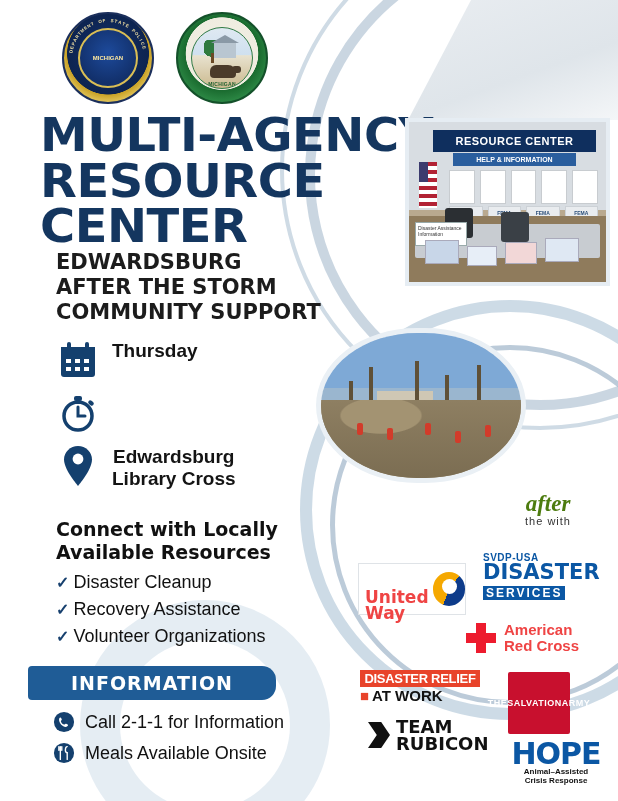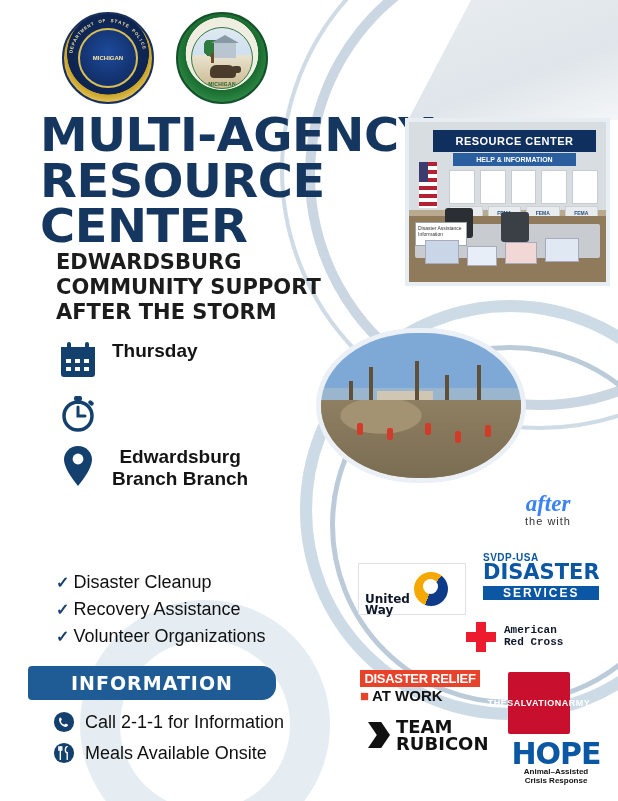--- a/index.html
+++ b/index.html
@@ -301,8 +301,8 @@
 
   <div class="subhead">
     <div>EDWARDSBURG</div>
+    <div>AFTER THE STORM</div>
     <div>COMMUNITY SUPPORT</div>
-    <div>AFTER THE STORM</div>
   </div>
 
   <div class="details">

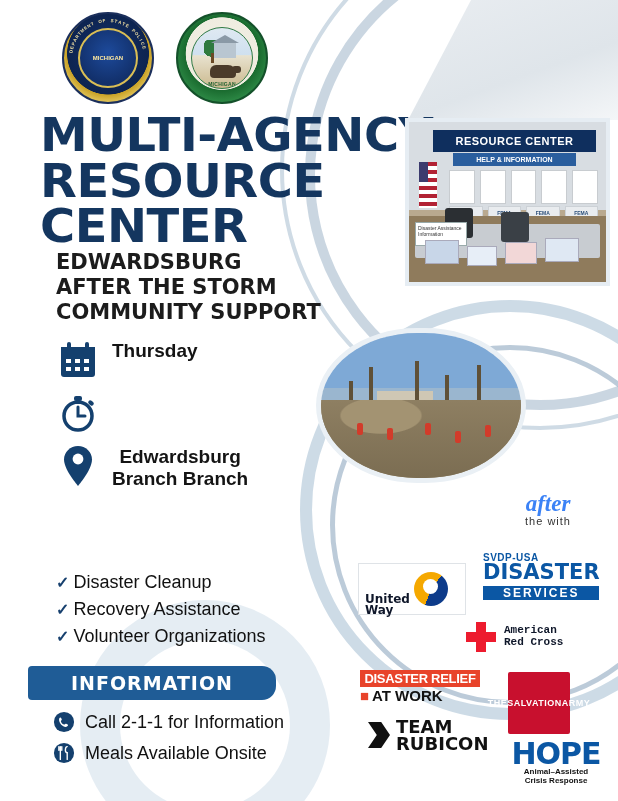--- a/index.html
+++ b/index.html
@@ -350,7 +350,7 @@
       </div>
       <div class="dtext">
         <div>Edwardsburg</div>
-        <div>Branch Branch</div>
+        <div>Library Cross</div>
       </div>
     </div>
   </div>

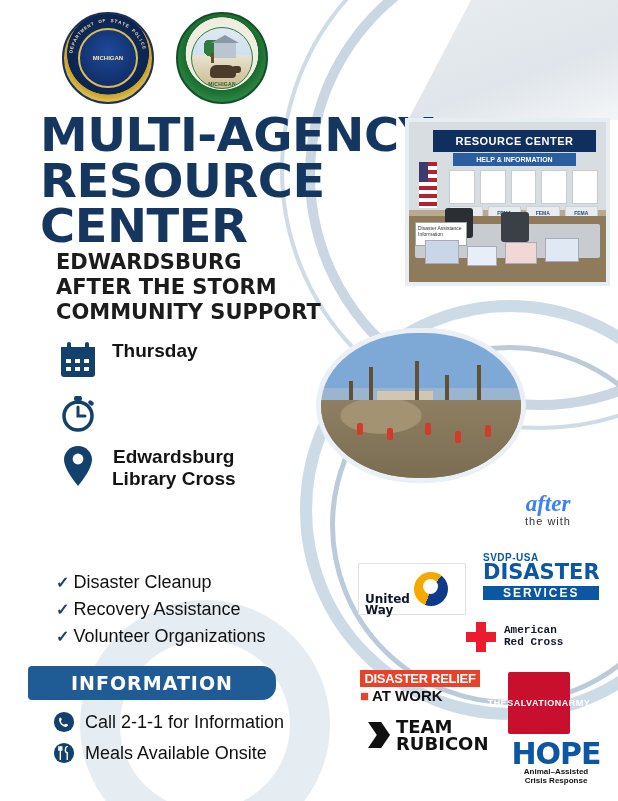--- a/index.html
+++ b/index.html
@@ -196,7 +196,7 @@
 
   
   .afterstorm { position:absolute; left: 498px; top: 492px; width: 100px; text-align:center; }
-  .afterstorm .a1 { font-family:"Liberation Serif", serif; font-size:23px; font-style:italic; color:#3b82f6; font-weight:bold; line-height:1;}
+  .afterstorm .a1 { font-family:"Liberation Serif", serif; font-size:23px; font-style:italic; color:#4d7c0f; font-weight:bold; line-height:1;}
   .afterstorm .a2 { font-size:11px; color:#333; letter-spacing:1px; }
 
   .logo-unitedway {

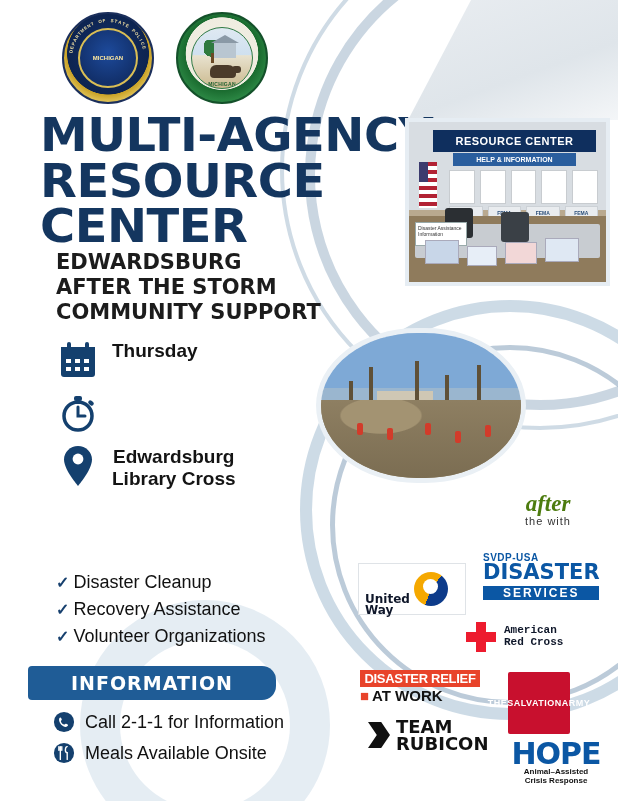--- a/index.html
+++ b/index.html
@@ -355,6 +355,10 @@
     </div>
   </div>
 
+  <div class="connect">
+    <div>Connect with Locally</div>
+    <div>Available Resources</div>
+  </div>
 
   <div class="bullets">
     <div class="bullet">

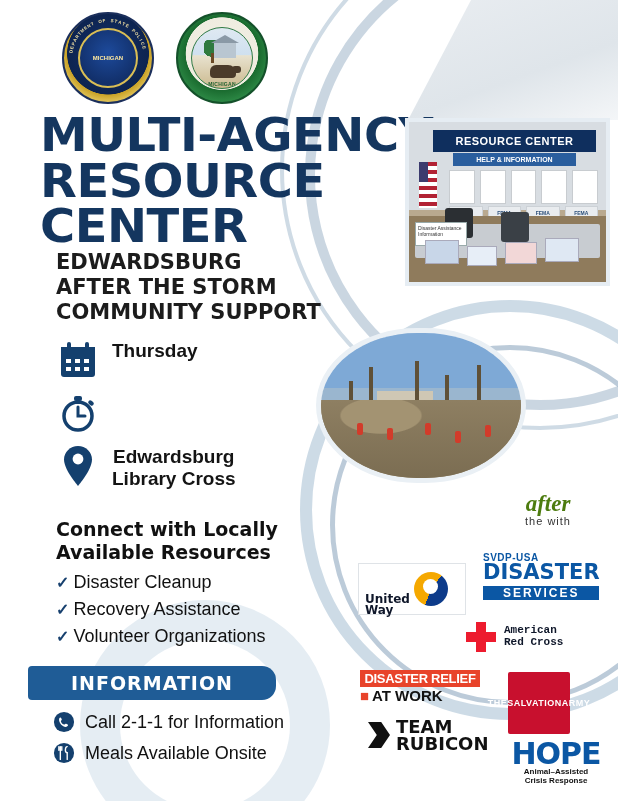--- a/index.html
+++ b/index.html
@@ -203,7 +203,7 @@
     position:absolute; left: 358px; top: 563px; width: 108px; height: 52px;
     background:#fff; border:1px solid #dfe3e7; display:flex; align-items:center;
   }
-  .uw-text { color:#0f172a; font-weight:900; font-size:12px; line-height:0.95; padding-left:6px; font-family:"DejaVu Sans",sans-serif;margin-top:32px;}
+  .uw-text { color:#ef4444; font-weight:900; font-size:17px; line-height:0.95; padding-left:6px; font-family:"DejaVu Sans",sans-serif;margin-top:32px;}
   .uw-mark { width:34px; height:34px; margin-left:4px; border-radius:50%;
      background: conic-gradient(from 200deg, #f5a800 0 55%, #0d3b8a 55% 100%); position:relative;}
   .uw-mark:after { content:""; position:absolute; left:9px; top:7px; width:15px; height:15px; border-radius:50%; background:#fff;}

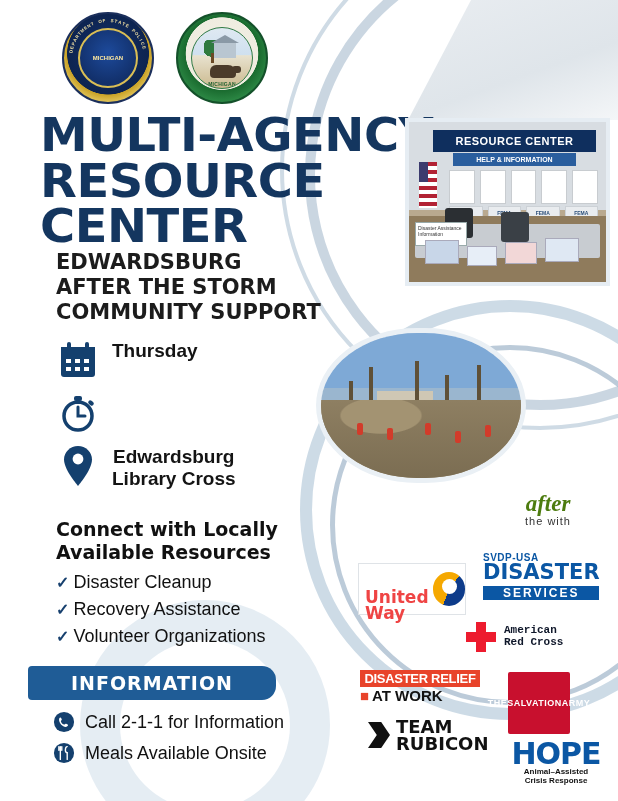--- a/index.html
+++ b/index.html
@@ -211,7 +211,7 @@
   .logo-svdp { position:absolute; left: 483px; top: 552px; width: 126px; }
   .svdp-top { font-size:10px; color:#0b57a4; font-weight:bold; letter-spacing:.5px;}
   .svdp-main { font-size:21px; font-weight:900; color:#0b57a4; line-height:.95; font-family:"DejaVu Sans",sans-serif;}
-  .svdp-sub { font-size:12px; font-weight:900; color:#fff; background:#0b57a4; letter-spacing:2px; padding:0 20px; display:inline-block;}
+  .svdp-sub { font-size:12px; font-weight:900; color:#fff; background:#0b57a4; letter-spacing:2px; padding:0 3px; display:inline-block;}
 
   .logo-redcross { position:absolute; left: 466px; top: 622px; width: 148px; display:flex; align-items:center; gap:8px;}
   .rc-cross { width:30px; height:30px; position:relative; }

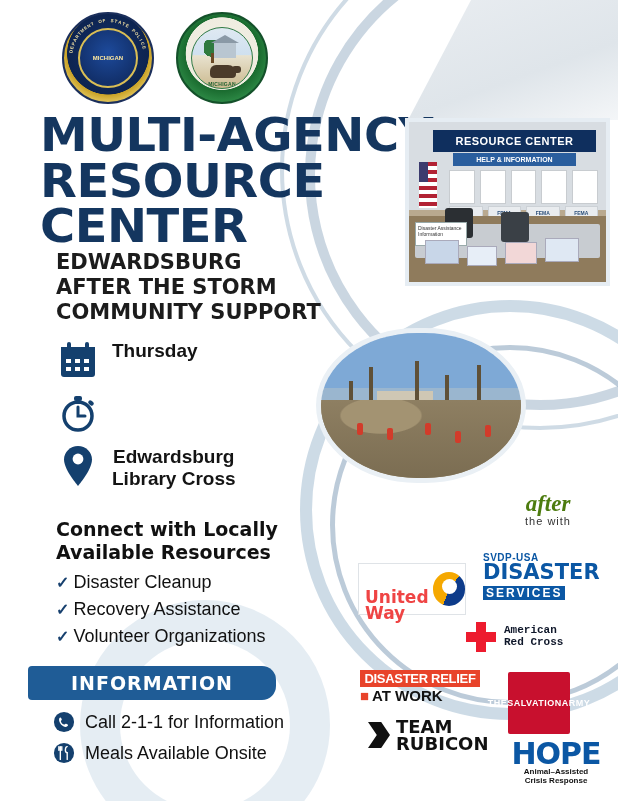--- a/index.html
+++ b/index.html
@@ -218,7 +218,7 @@
   .rc-cross:before, .rc-cross:after { content:""; position:absolute; background:#ed1b2e; }
   .rc-cross:before { left:10px; top:0; width:10px; height:30px; }
   .rc-cross:after { left:0; top:10px; width:30px; height:10px; }
-  .rc-text { font-size:11px; font-weight:900; color:#0f172a; line-height:1.05; font-family:Liberation Mono, monospace;}
+  .rc-text { font-size:15px; font-weight:900; color:#ef4444; line-height:1.05; font-family:Liberation Sans, sans-serif;}
 
   .logo-draw { position:absolute; left: 360px; top: 670px; width: 120px; text-align: center; }
   .draw-1 { background:#e8432a; color:#fff; font-weight:900; font-size:13px; padding:1px 3px; letter-spacing:-0.3px;}

